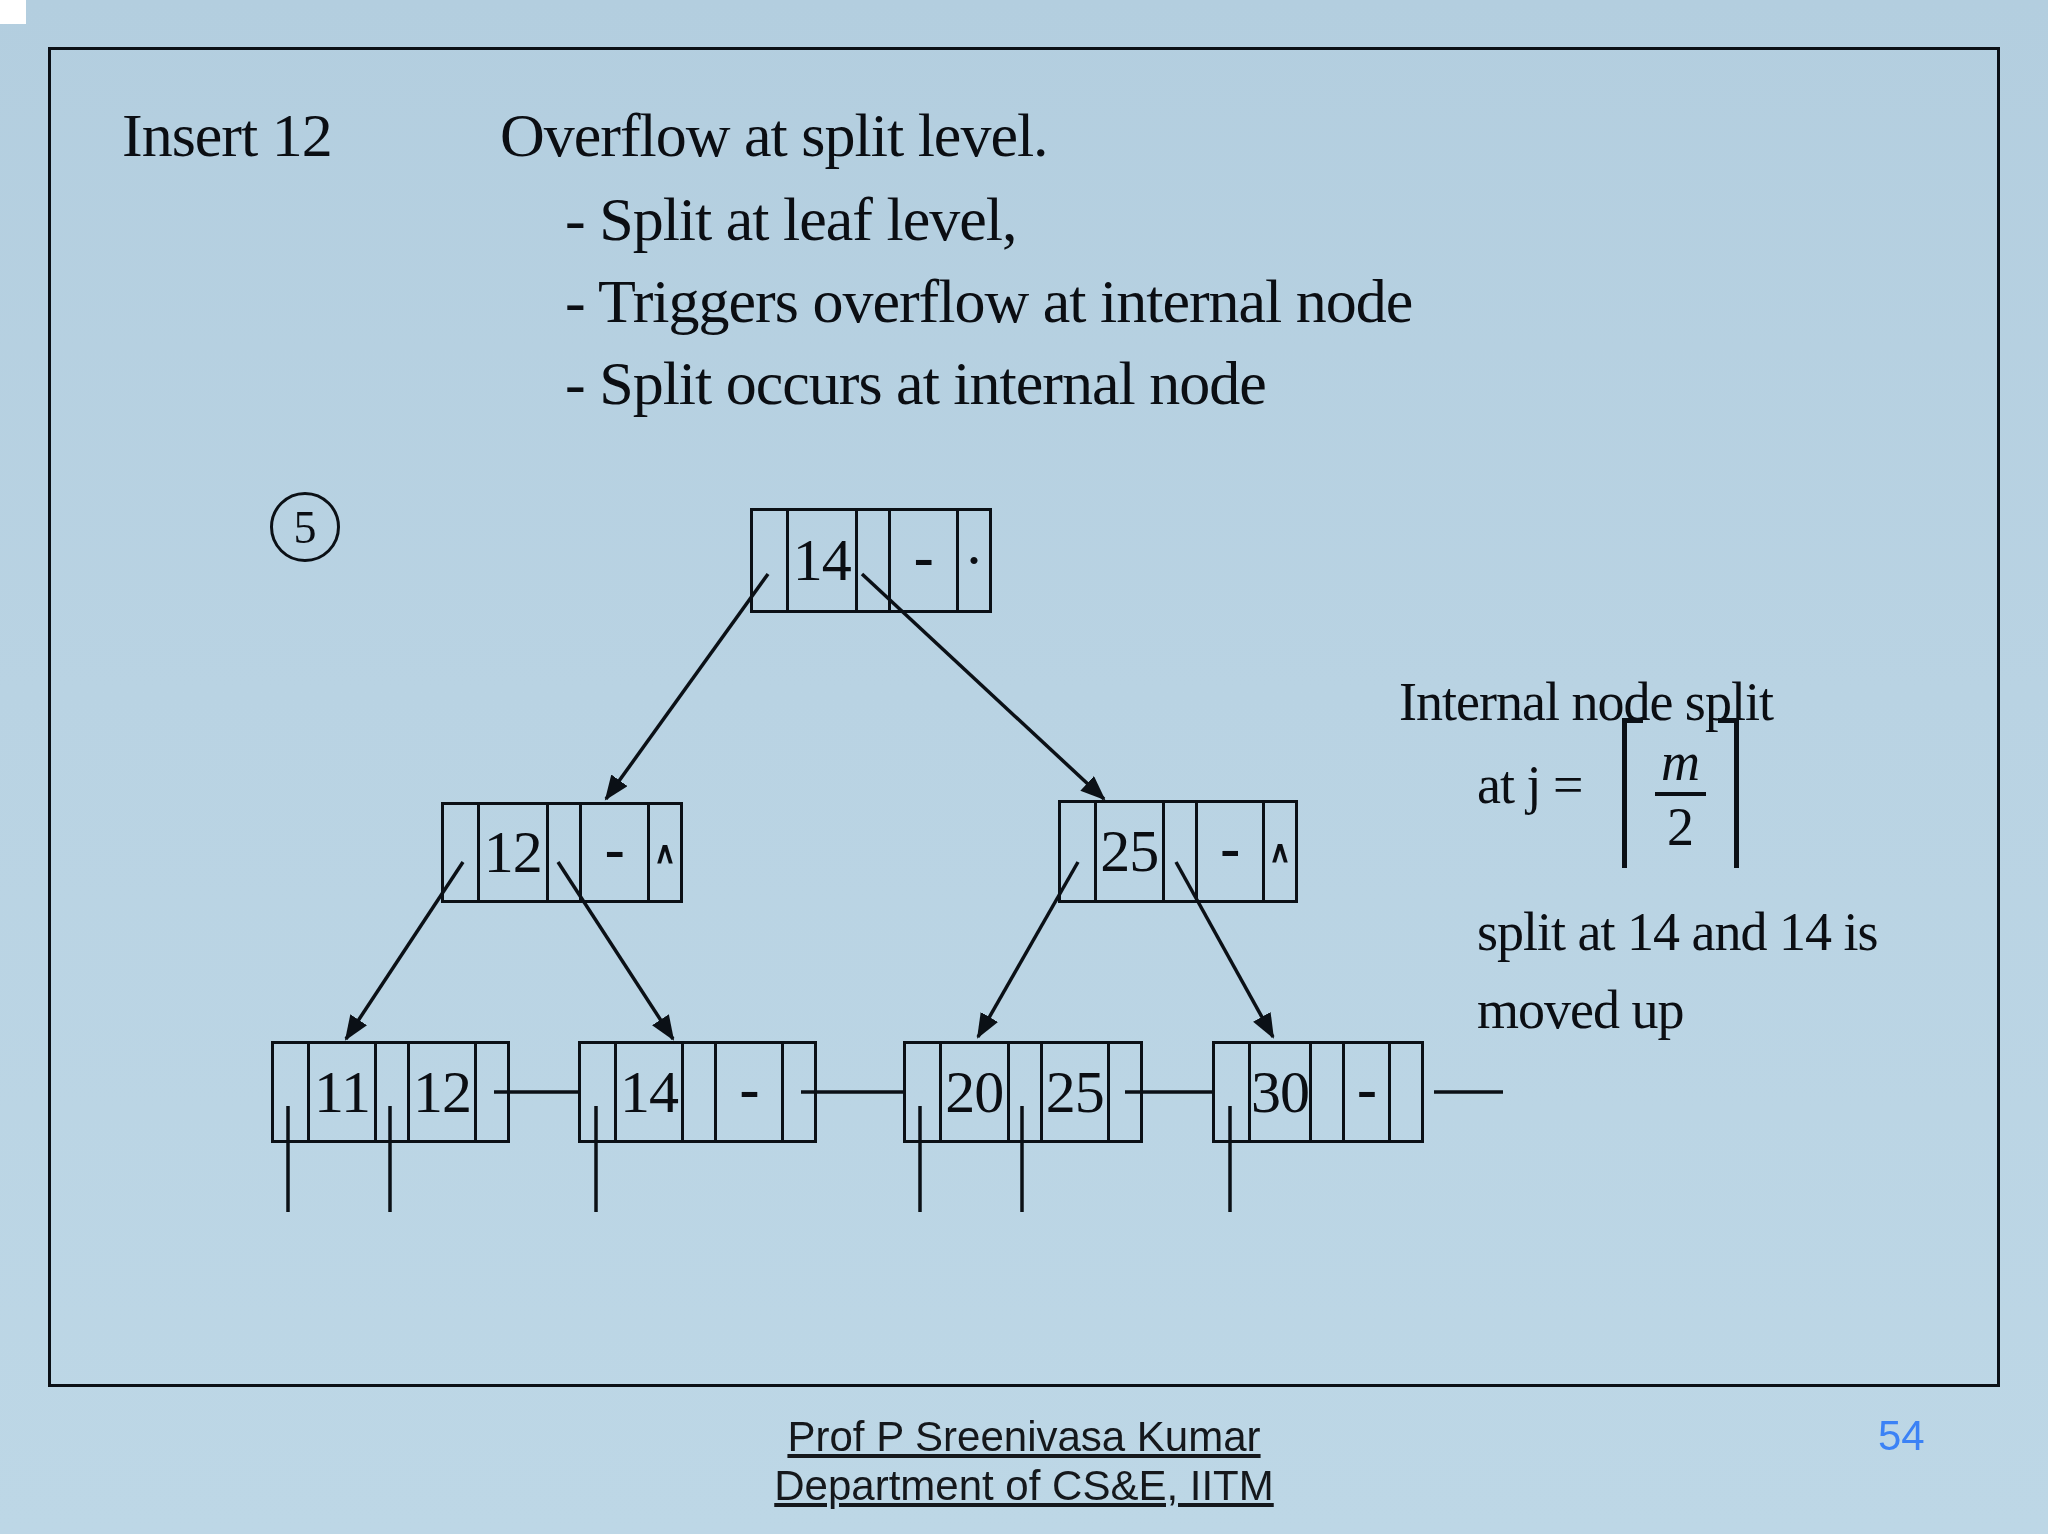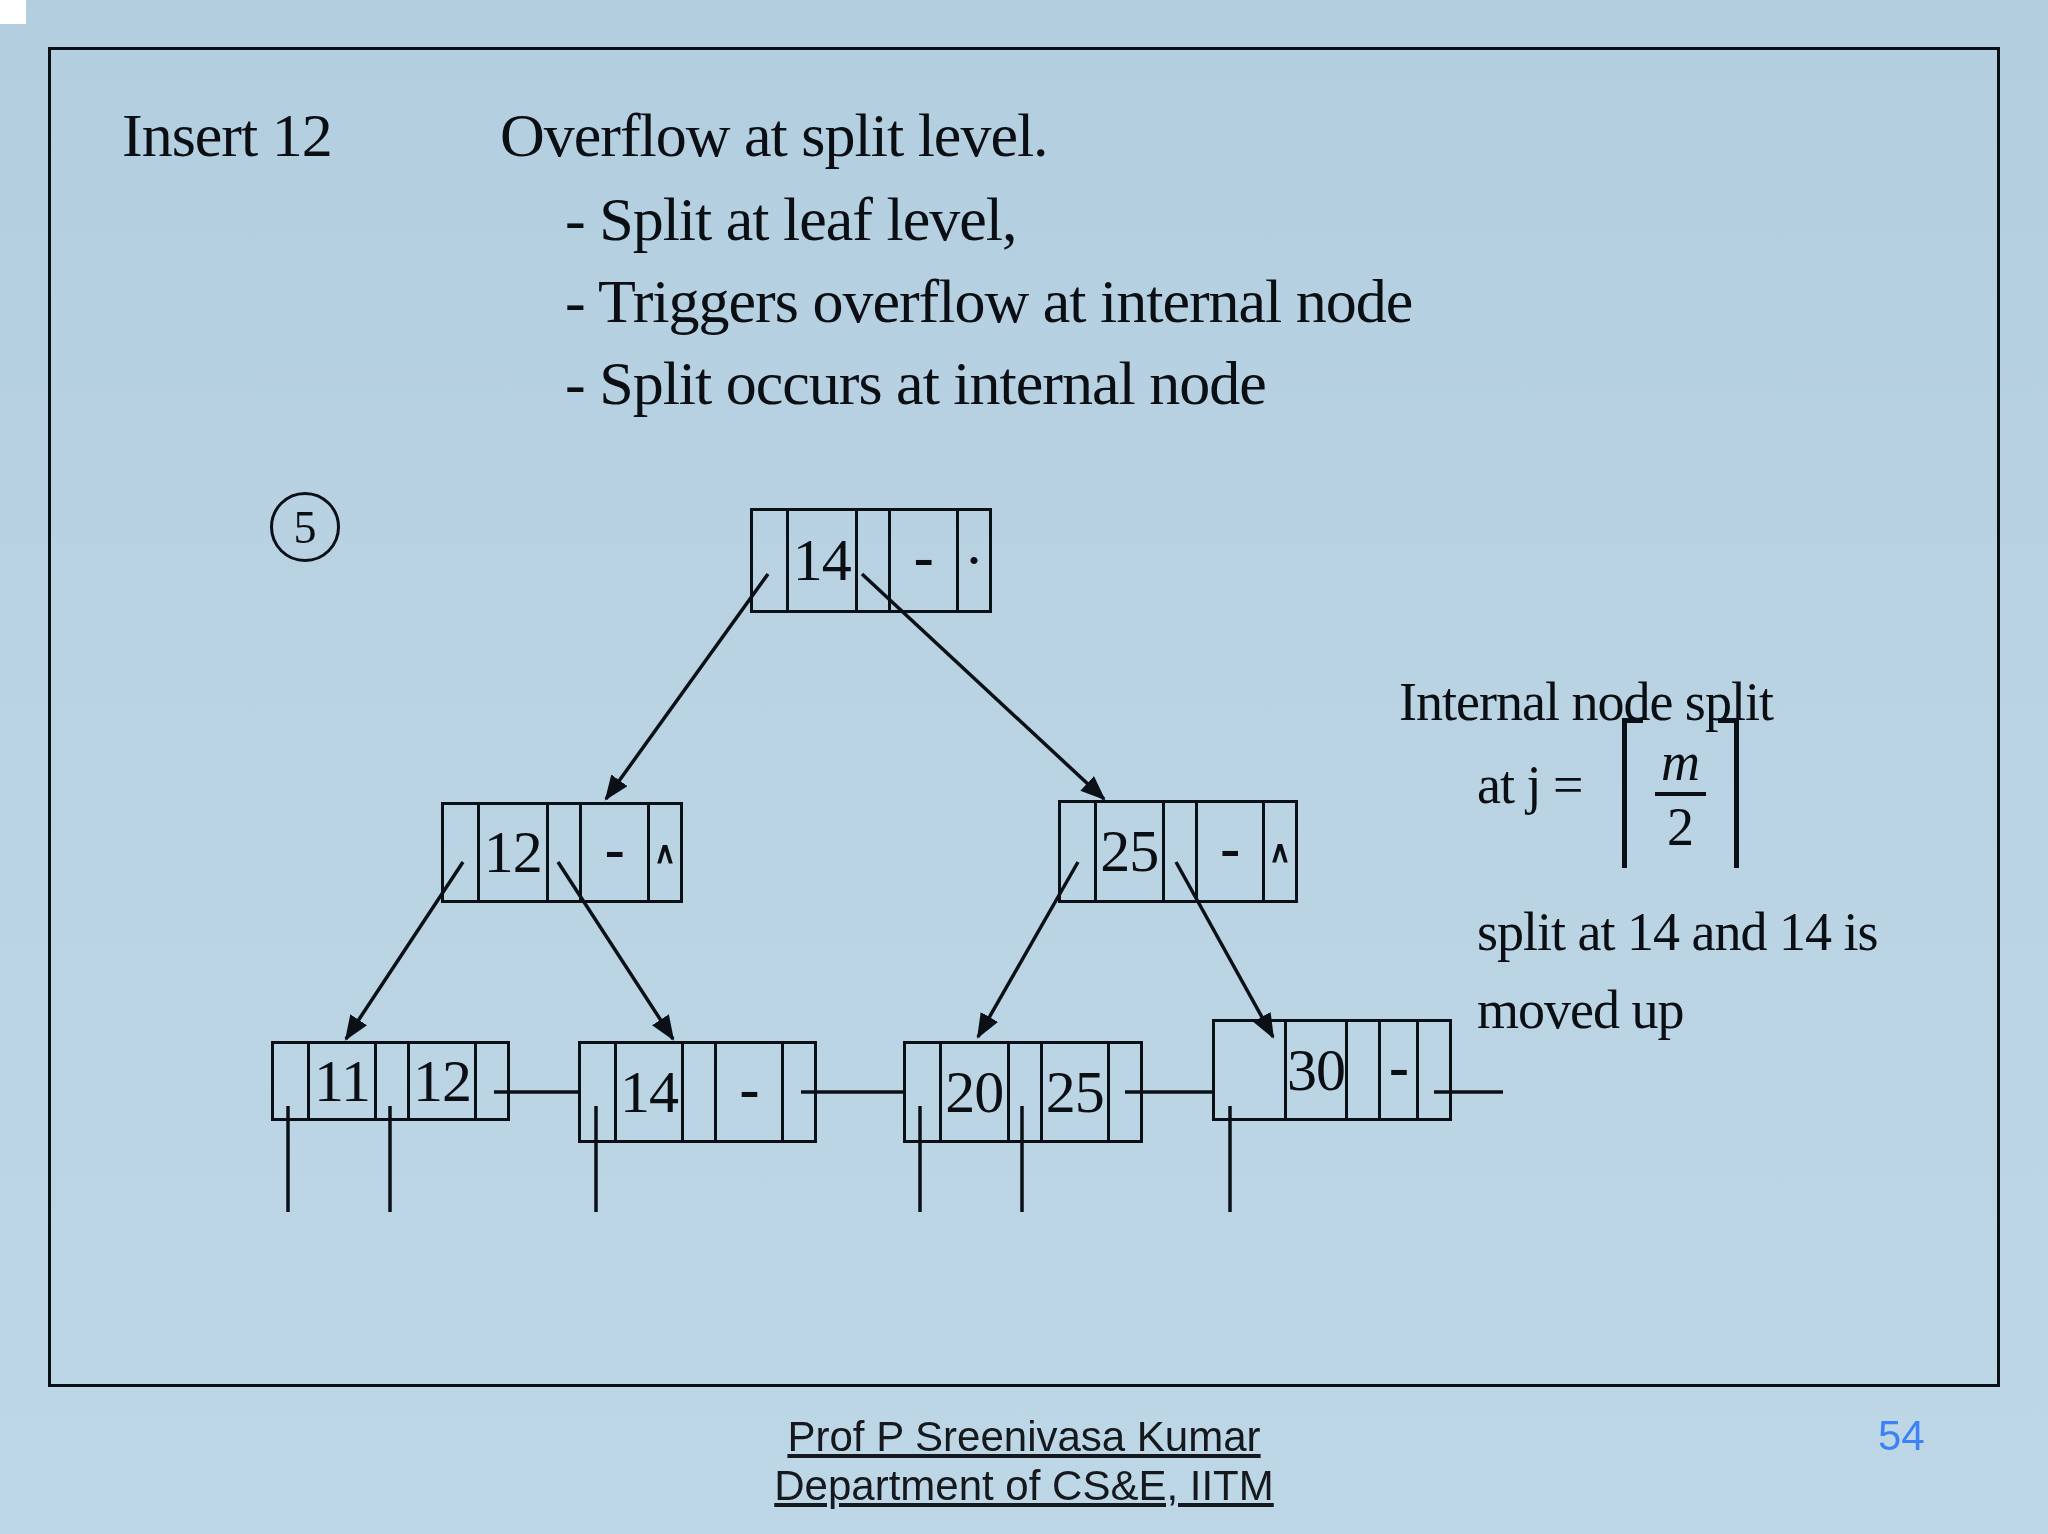--- a/index.html
+++ b/index.html
@@ -93,7 +93,7 @@
         <span class="caret">∧</span>
       </div>
     </div>
-    <div class="node abs" style="left: 271px; top: 1041px; width: 239px; height: 80px;">
+    <div class="node abs" style="left: 271px; top: 1041px; width: 239px; height: 102px;">
       <div class="cell p"></div>
       <div class="cell k">
         <span>11</span>

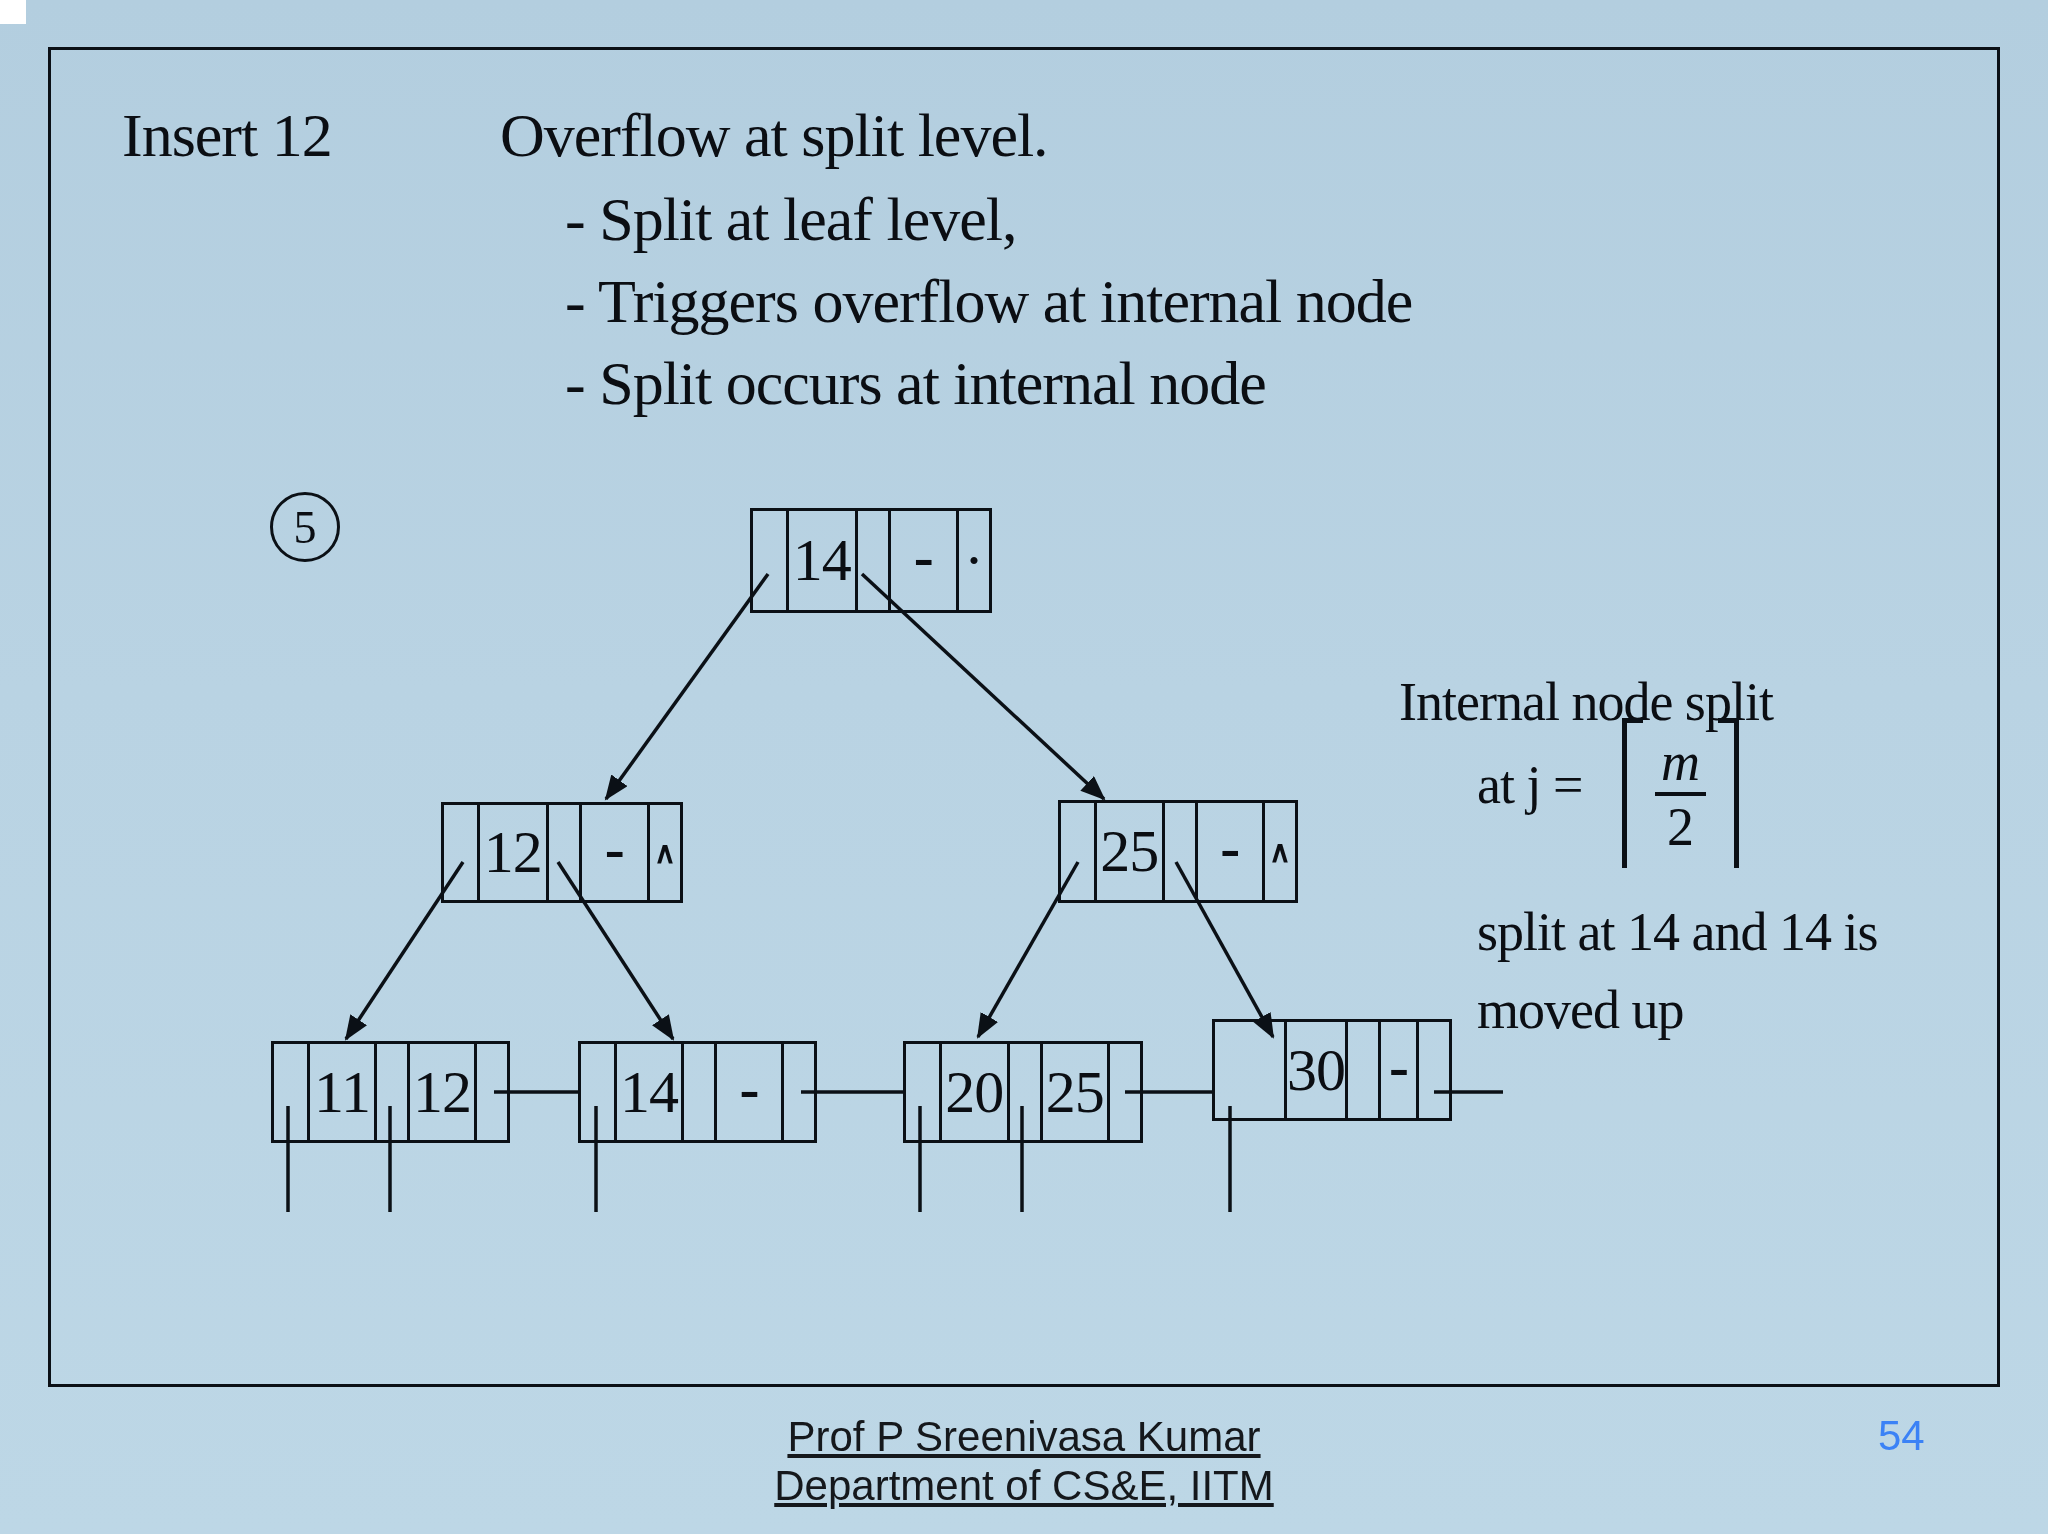--- a/index.html
+++ b/index.html
@@ -126,7 +126,7 @@
       </div>
       <div class="cell p"></div>
     </div>
-    <div class="node abs" style="left: 1212px; top: 1019px; width: 240px; height: 102px; padding-left: 36px;">
+    <div class="node abs" style="left: 1212px; top: 1041px; width: 212px; height: 102px;">
       <div class="cell p"></div>
       <div class="cell k">
         <span>30</span>

